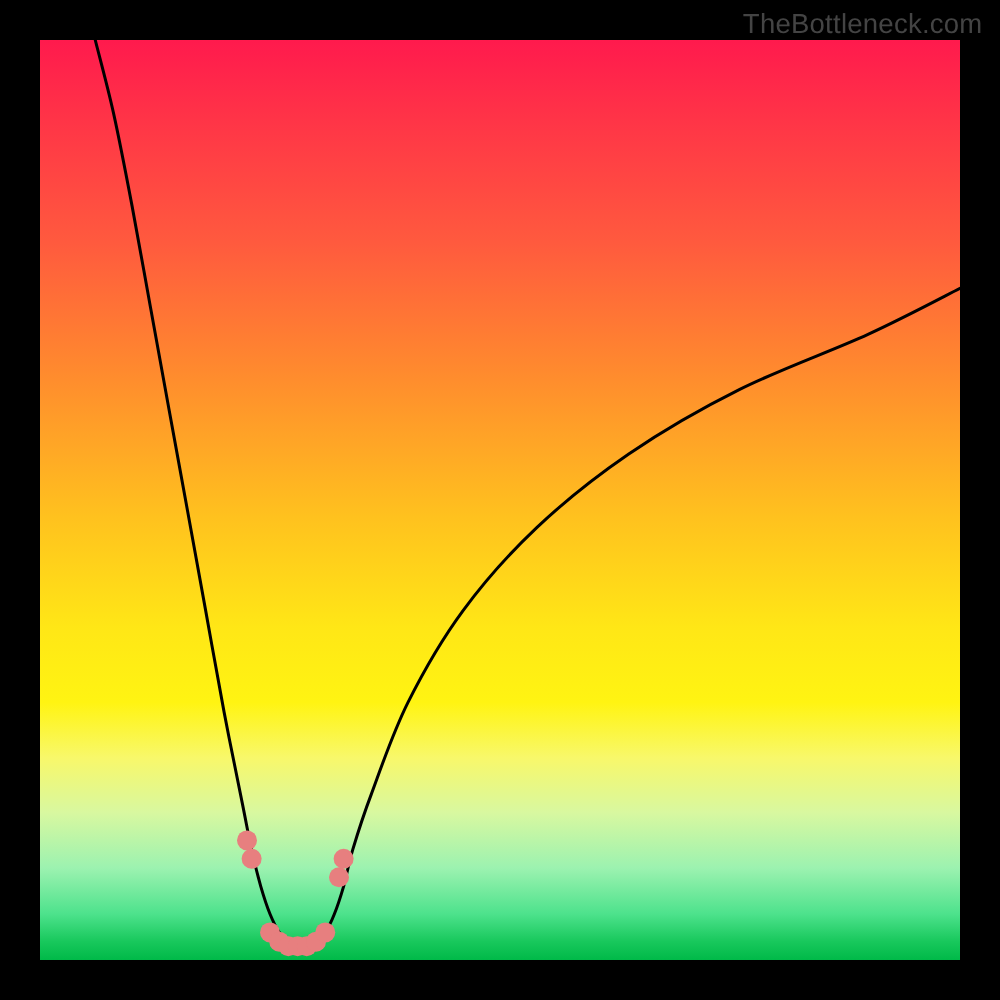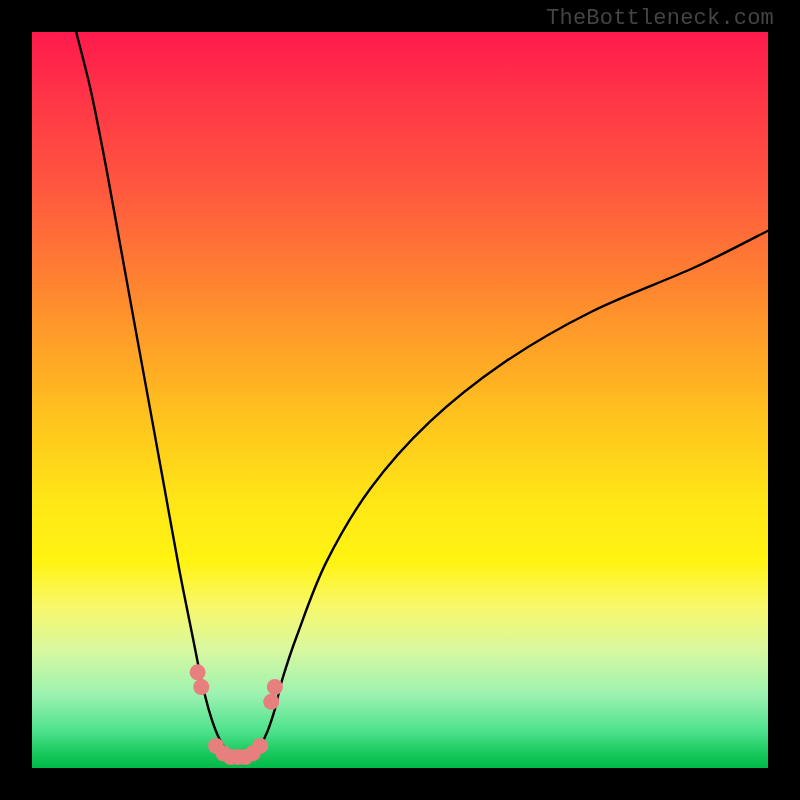--- a/index.html
+++ b/index.html
@@ -44,8 +44,8 @@
   .watermark {
     position: absolute;
     top: 6px;
-    right: 26px;
-    font-family: Liberation Mono, monospace;
+    right: 14px;
+    font-family: Liberation Sans, sans-serif;
     font-size: 22px;
     color: #444;
     font-weight: 500;

